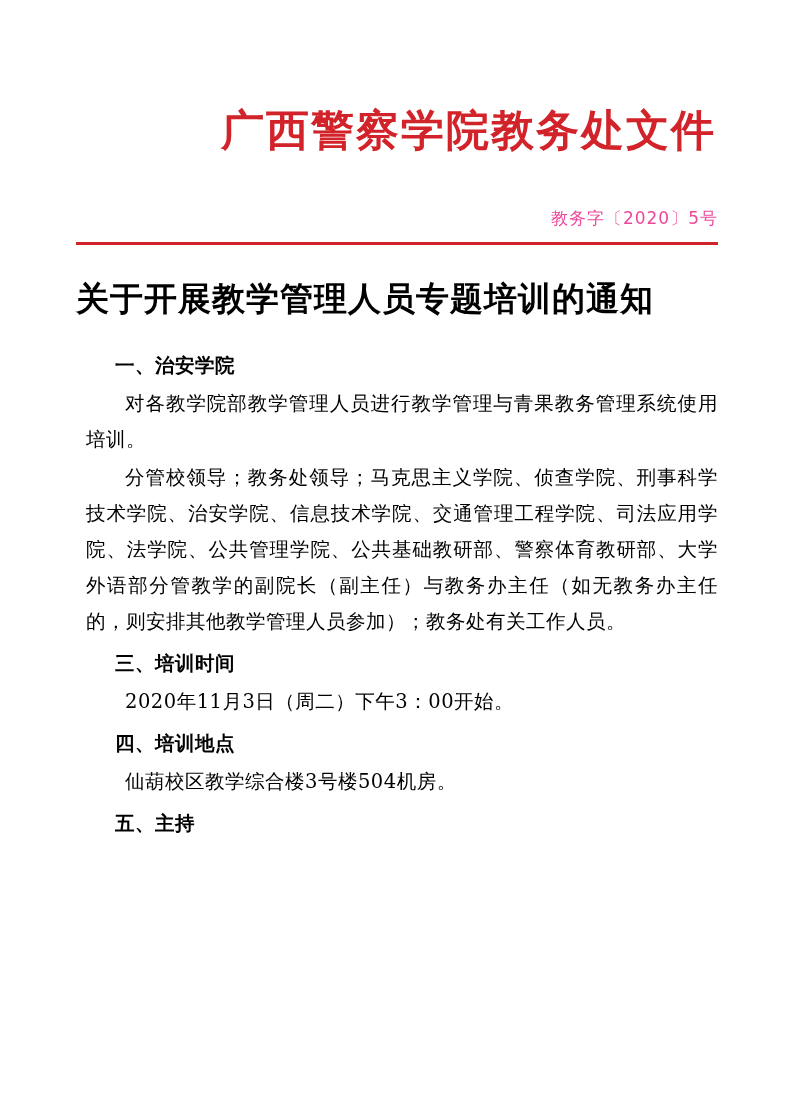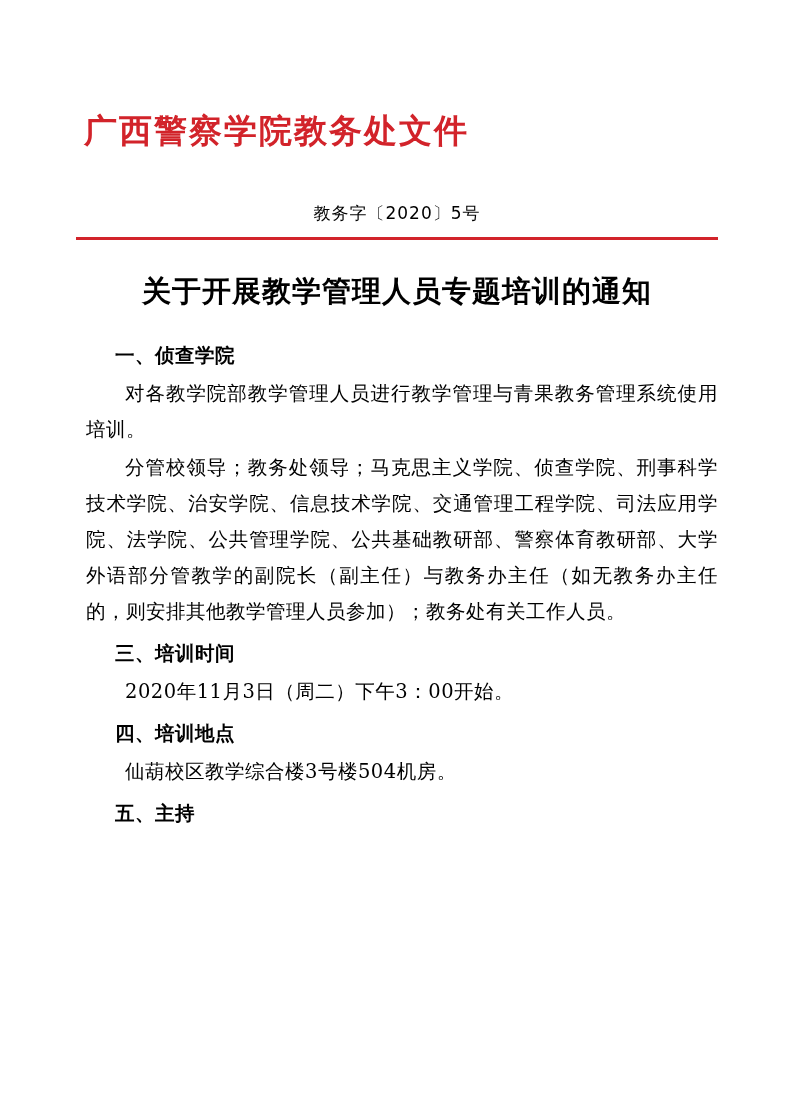--- a/index.html
+++ b/index.html
@@ -25,14 +25,14 @@
 
   
   .doc-title {
-    text-align: left;
+    text-align: right;
     color: #d2232a;
     font-family: "DejaVu Serif", "Liberation Serif", serif;
     font-weight: bold;
-    font-size: 33px;
+    font-size: 43px;
     letter-spacing: 2px;
     line-height: 1.15;
-    margin: 8px;
+    margin: 2px;
     padding-top: 8px;
     white-space: nowrap;
   }

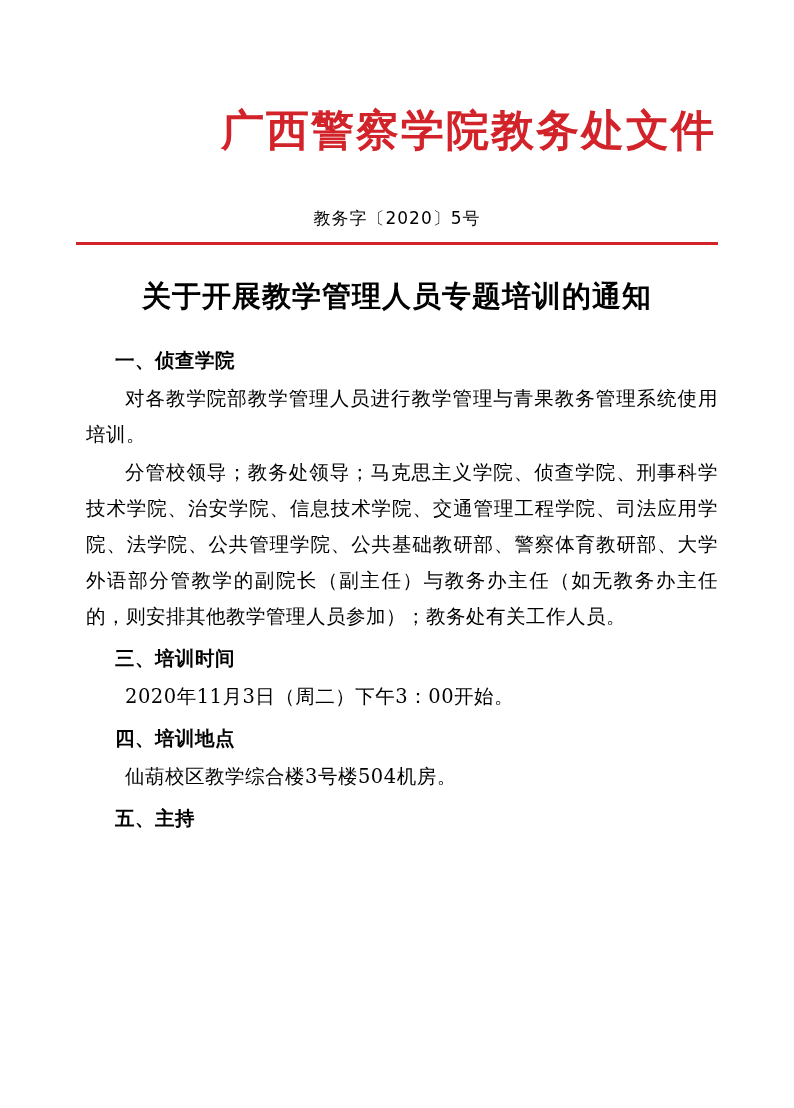--- a/index.html
+++ b/index.html
@@ -37,11 +37,11 @@
     white-space: nowrap;
   }
   .doc-number {
-    text-align: center;
+    text-align: right;
     font-size: 17px;
     letter-spacing: 1px;
     margin-top: 52px;
-    color: #000000;
+    color: #ec4899;
     font-family: "DejaVu Sans", "Liberation Sans", sans-serif;
   }
   .red-rule {

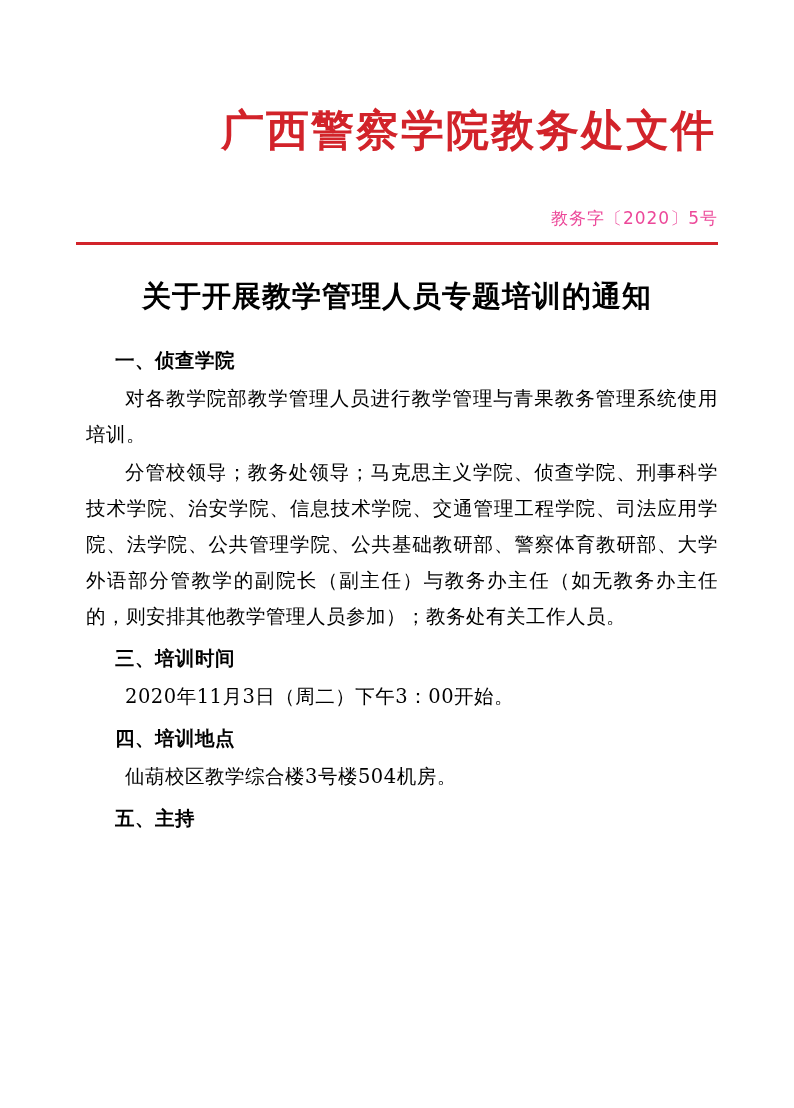--- a/index.html
+++ b/index.html
@@ -53,9 +53,9 @@
 
   
   .subject {
-    text-align: center;
+    text-align: left;
     font-weight: bold;
-    font-size: 29px;
+    font-size: 33px;
     letter-spacing: 1px;
     margin-top: 32px;
     margin-bottom: 26px;

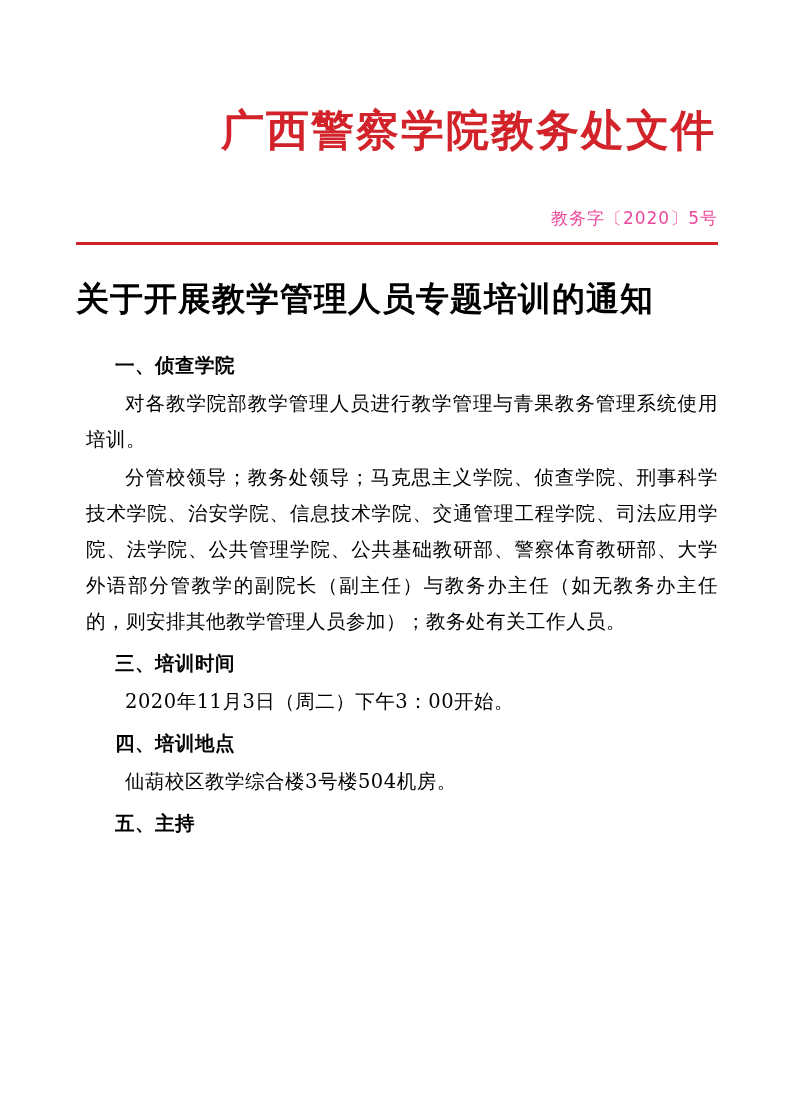--- a/index.html
+++ b/index.html
@@ -99,7 +99,7 @@
 
 
 
-  <div class="section-head">一、侦查学院</div>
+  <div class="section-head">一、治安学院</div>
   <p class="para indent tight">对各教学院部教学管理人员进行教学管理与青果教务管理系统使用培训。</p>
 
   <p class="para indent tight">分管校领导；教务处领导；马克思主义学院、侦查学院、刑事科学技术学院、治安学院、信息技术学院、交通管理工程学院、司法应用学院、法学院、公共管理学院、公共基础教研部、警察体育教研部、大学外语部分管教学的副院长（副主任）与教务办主任（如无教务办主任的，则安排其他教学管理人员参加）；教务处有关工作人员。</p>

